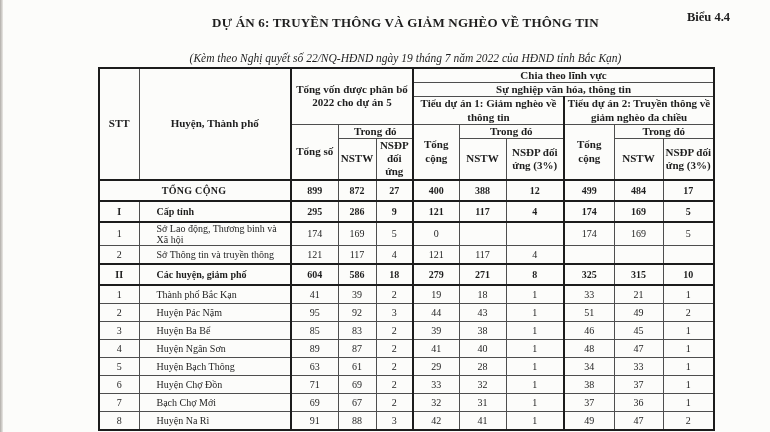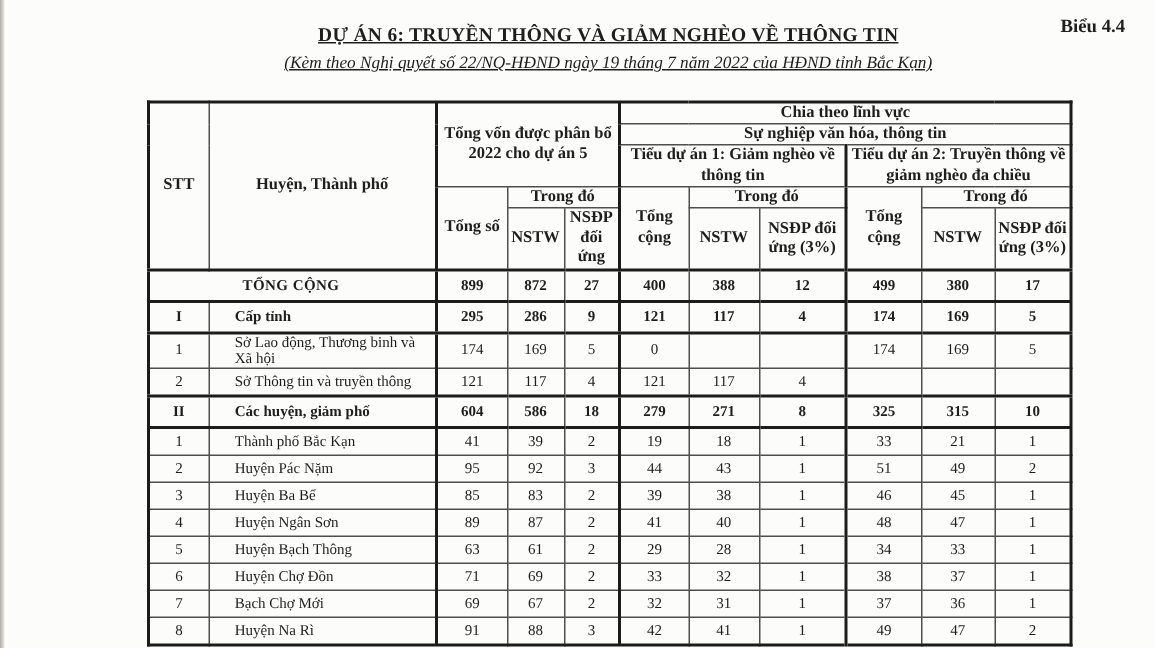--- a/index.html
+++ b/index.html
@@ -11,7 +11,7 @@
   .scan-edge{position:absolute;left:0;top:0;width:3px;height:432px;
     background:linear-gradient(to right,#a39f9a,#e8e6e2);opacity:.85;}
   .badge{position:absolute;top:10px;left:687px;font-weight:bold;font-size:12.5px;margin-left:20px;}
-  .title-wrap{position:absolute;left:98px;top:15px;width:615px;text-align:center;text-decoration:underline;}
+  .title-wrap{position:absolute;left:98px;top:15px;width:615px;text-align:center;}
   .title{font-weight:bold;font-size:13px;letter-spacing:.2px;white-space:nowrap;}
   .subtitle{font-style:italic;font-size:11.5px;margin-top:5px;white-space:nowrap;}
   table.alloc{

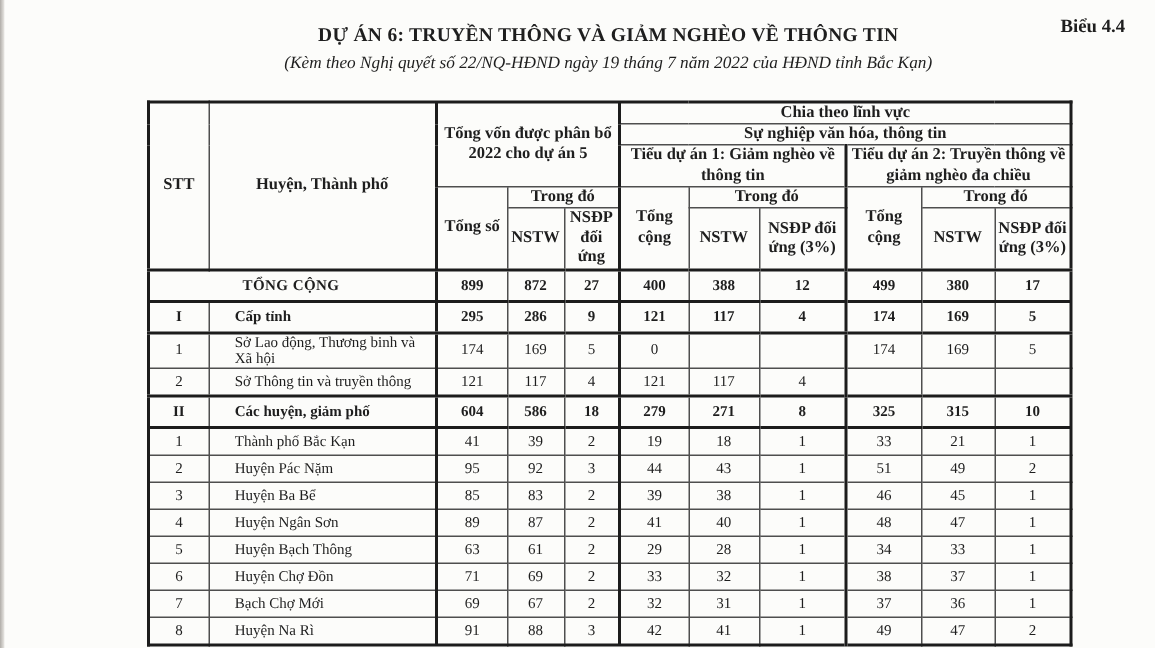--- a/index.html
+++ b/index.html
@@ -10,7 +10,7 @@
   }
   .scan-edge{position:absolute;left:0;top:0;width:3px;height:432px;
     background:linear-gradient(to right,#a39f9a,#e8e6e2);opacity:.85;}
-  .badge{position:absolute;top:10px;left:687px;font-weight:bold;font-size:12.5px;margin-left:20px;}
+  .badge{position:absolute;top:10px;left:687px;font-weight:bold;font-size:12.5px;}
   .title-wrap{position:absolute;left:98px;top:15px;width:615px;text-align:center;}
   .title{font-weight:bold;font-size:13px;letter-spacing:.2px;white-space:nowrap;}
   .subtitle{font-style:italic;font-size:11.5px;margin-top:5px;white-space:nowrap;}

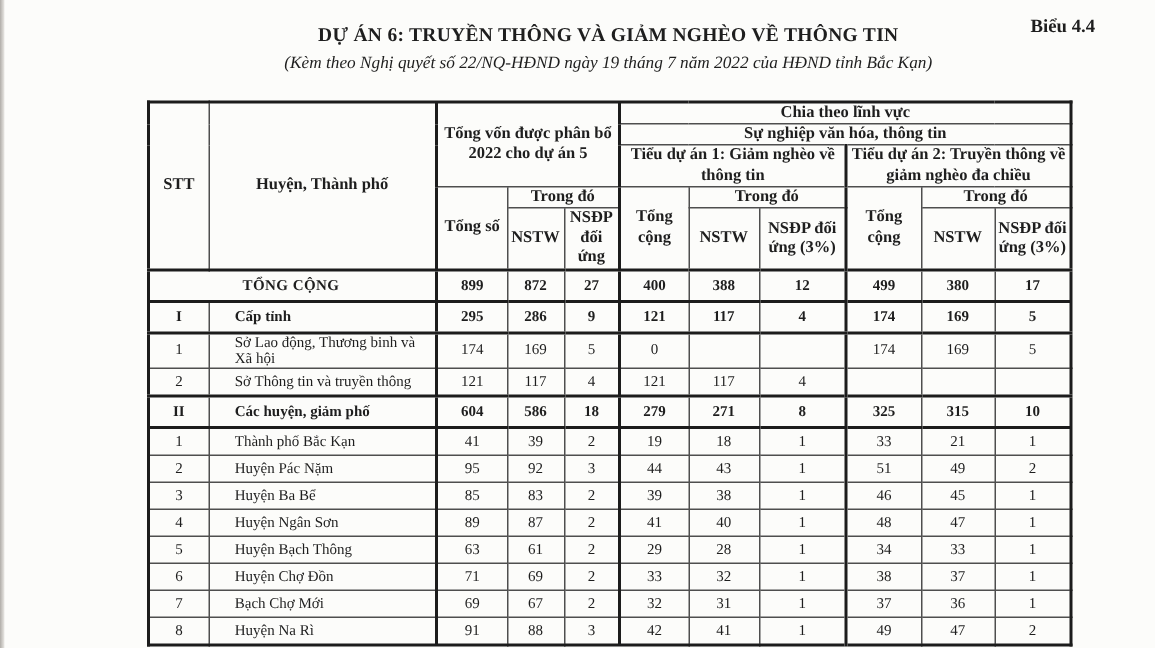--- a/index.html
+++ b/index.html
@@ -13,7 +13,7 @@
   .badge{position:absolute;top:10px;left:687px;font-weight:bold;font-size:12.5px;}
   .title-wrap{position:absolute;left:98px;top:15px;width:615px;text-align:center;}
   .title{font-weight:bold;font-size:13px;letter-spacing:.2px;white-space:nowrap;}
-  .subtitle{font-style:italic;font-size:11.5px;margin-top:5px;white-space:nowrap;}
+  .subtitle{font-style:italic;font-size:11.5px;margin-top:21px;white-space:nowrap;}
   table.alloc{
     position:absolute;left:98px;top:67px;width:615px;
     border-collapse:collapse;table-layout:fixed;

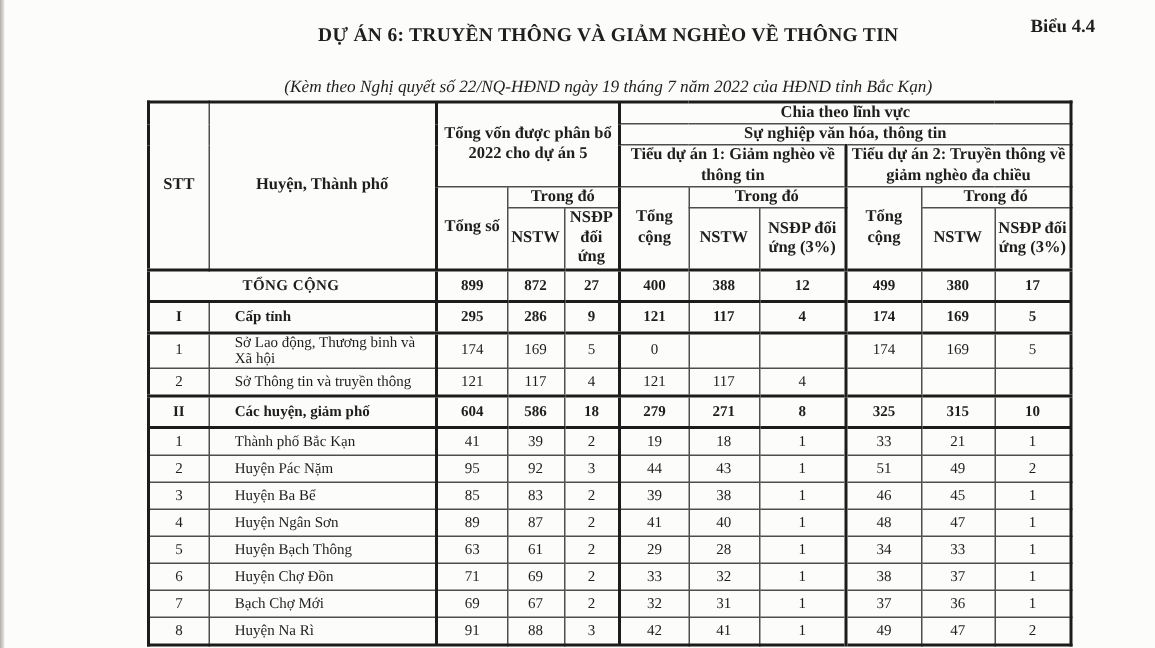--- a/index.html
+++ b/index.html
@@ -95,7 +95,7 @@
           <td class="c-val">388</td>
           <td class="c-val">12</td>
           <td class="c-val bl2">499</td>
-          <td class="c-val">380</td>
+          <td class="c-val">484</td>
           <td class="c-val">17</td>
         </tr>
         <tr class="row-group">

